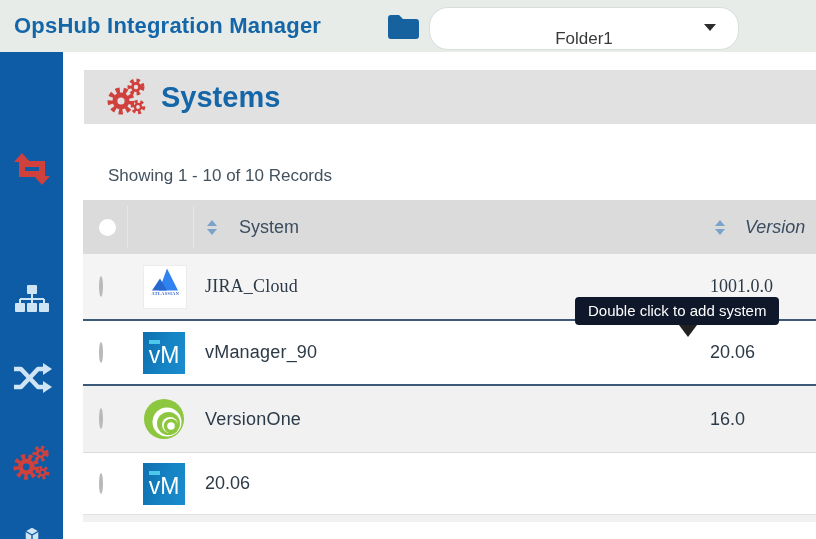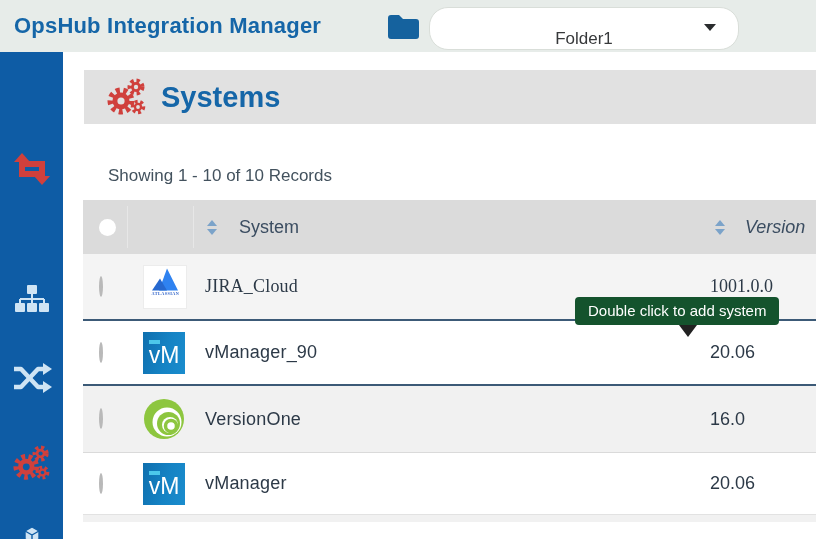--- a/index.html
+++ b/index.html
@@ -55,7 +55,7 @@
   .vm span { color:#fff; font-size:23px; margin-top:5px; }
 
   
-  .tooltip { position:absolute; left:575px; top:297px; background:#14532d; color:#fff; font-size:15px; padding:5px 13px 6px; border-radius:4px; white-space:nowrap; z-index:10; }
+  .tooltip { position:absolute; left:575px; top:297px; background:#0f172a; color:#fff; font-size:15px; padding:5px 13px 6px; border-radius:4px; white-space:nowrap; z-index:10; }
   .tooltip::after { content:''; position:absolute; left:104px; top:100%; width:0; height:0; border-left:9px solid transparent; border-right:9px solid transparent; border-top:12px solid #212121; }
 </style>
 </head>

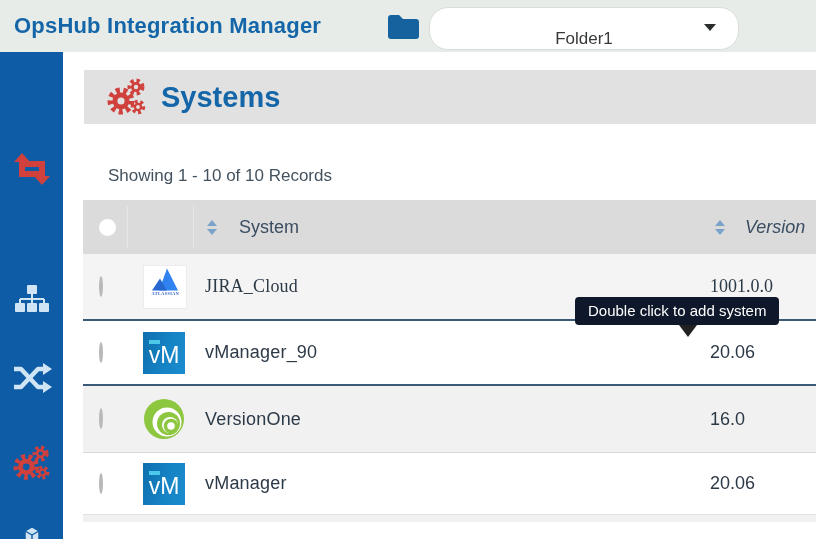--- a/index.html
+++ b/index.html
@@ -245,7 +245,6 @@
           <span>vM</span>
         </div>
       </div>
-      <div class="sys-name">vManager</div>
       <div class="ver-val">20.06</div>
     </div>
 

